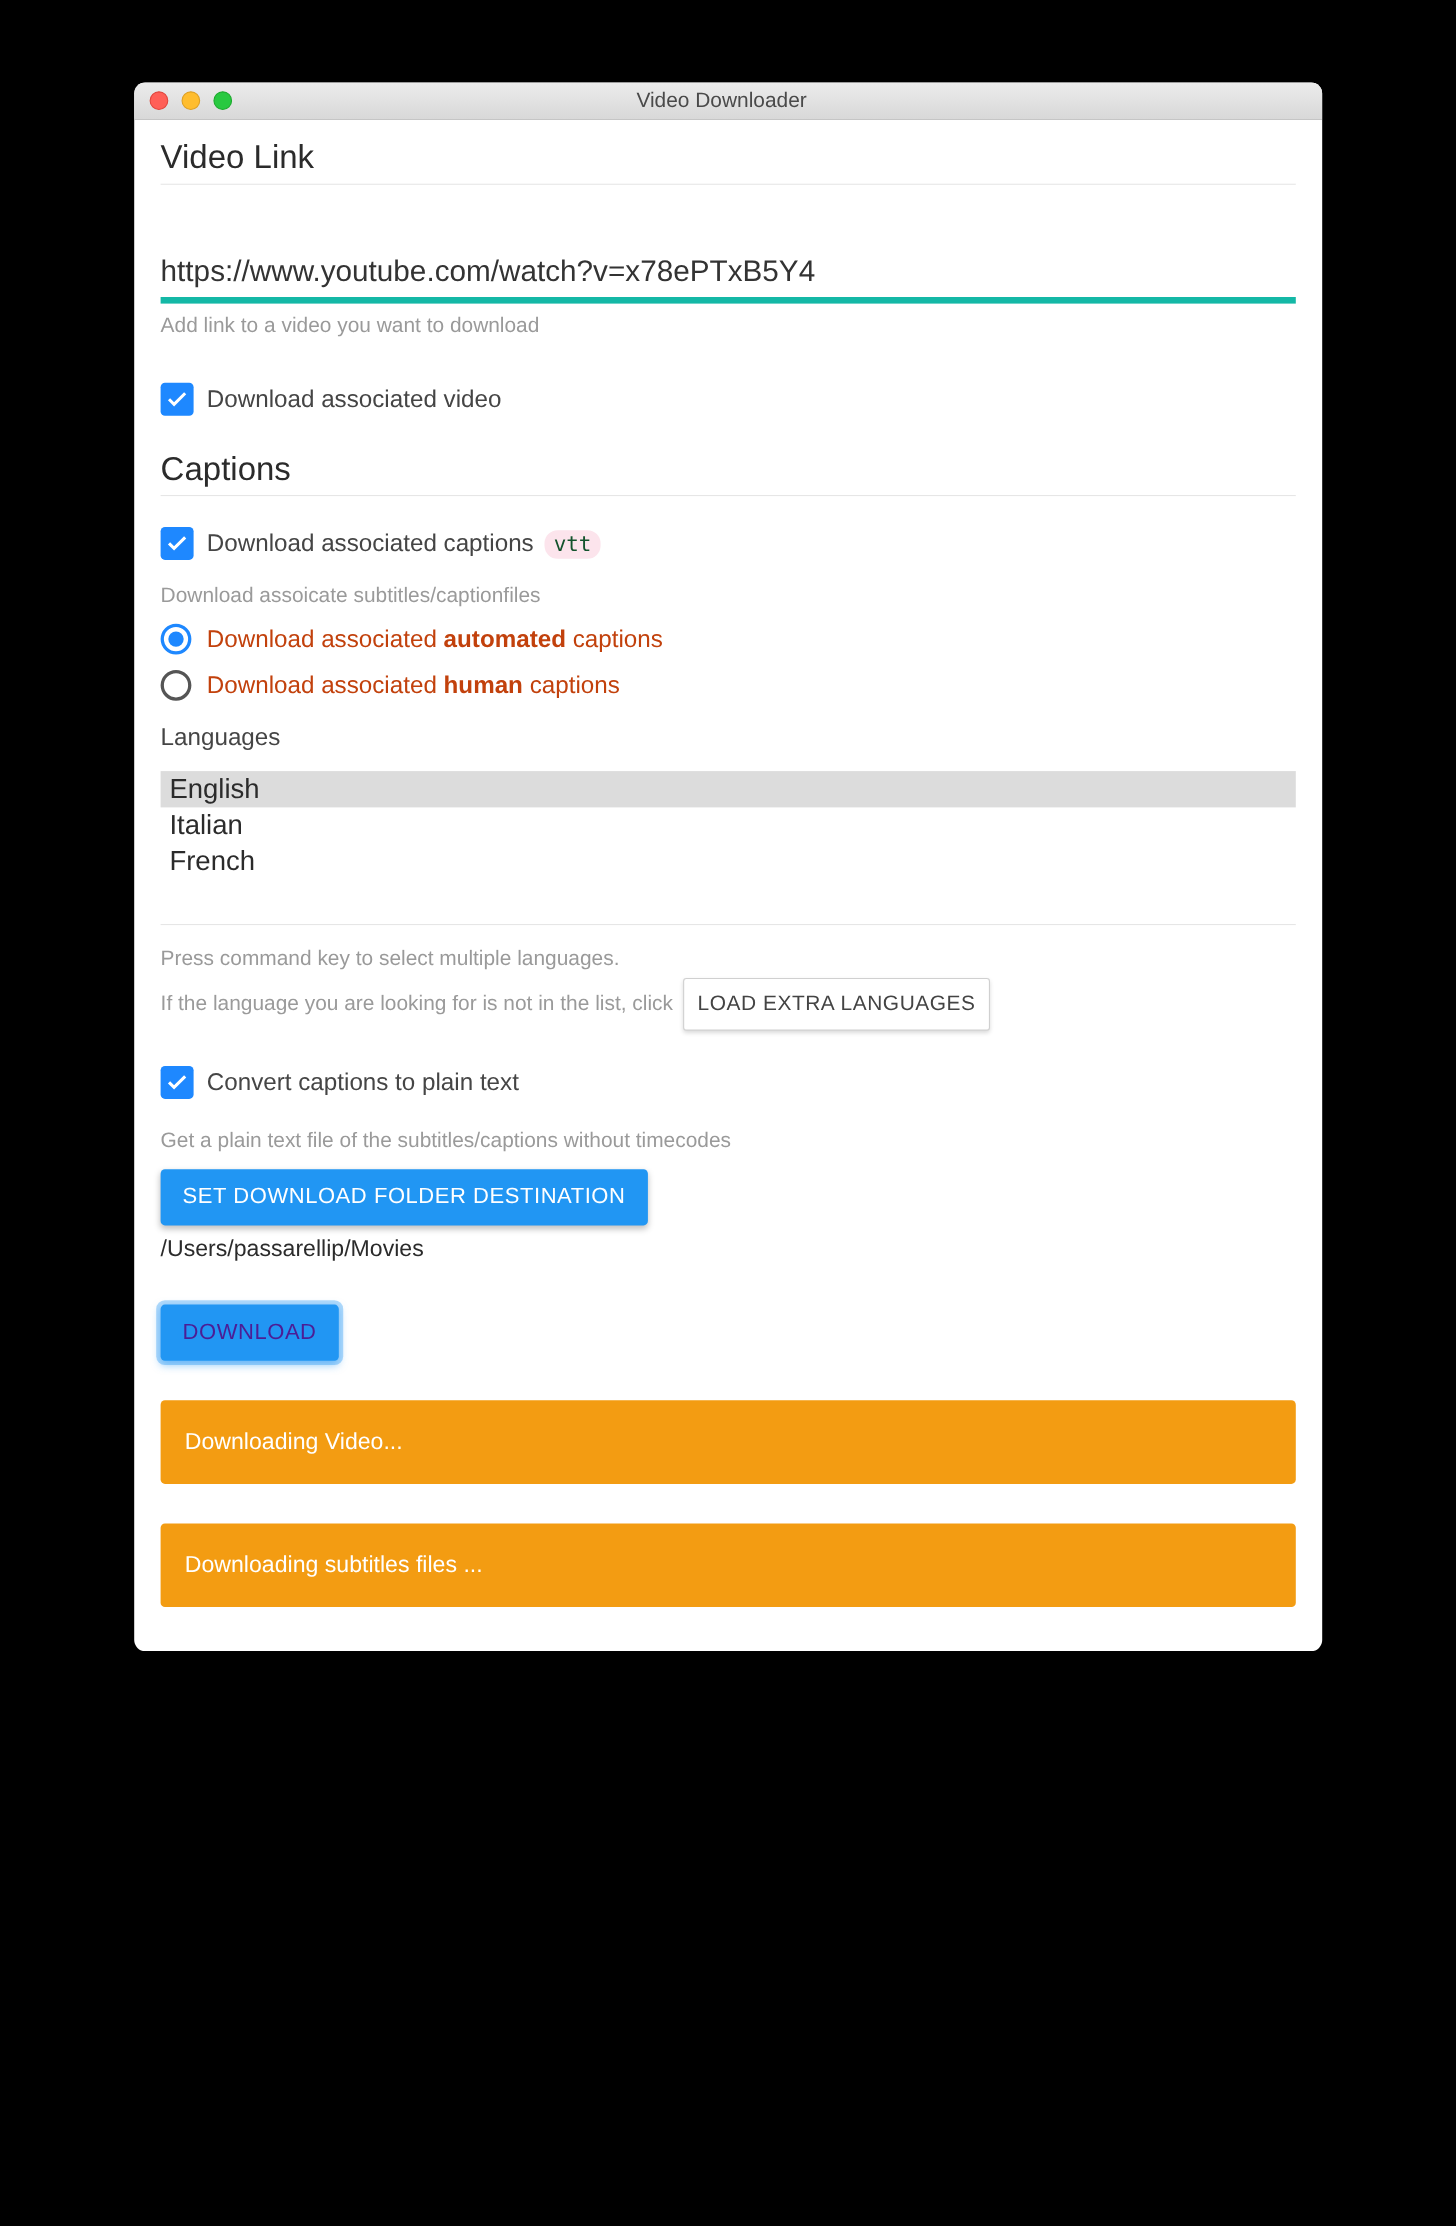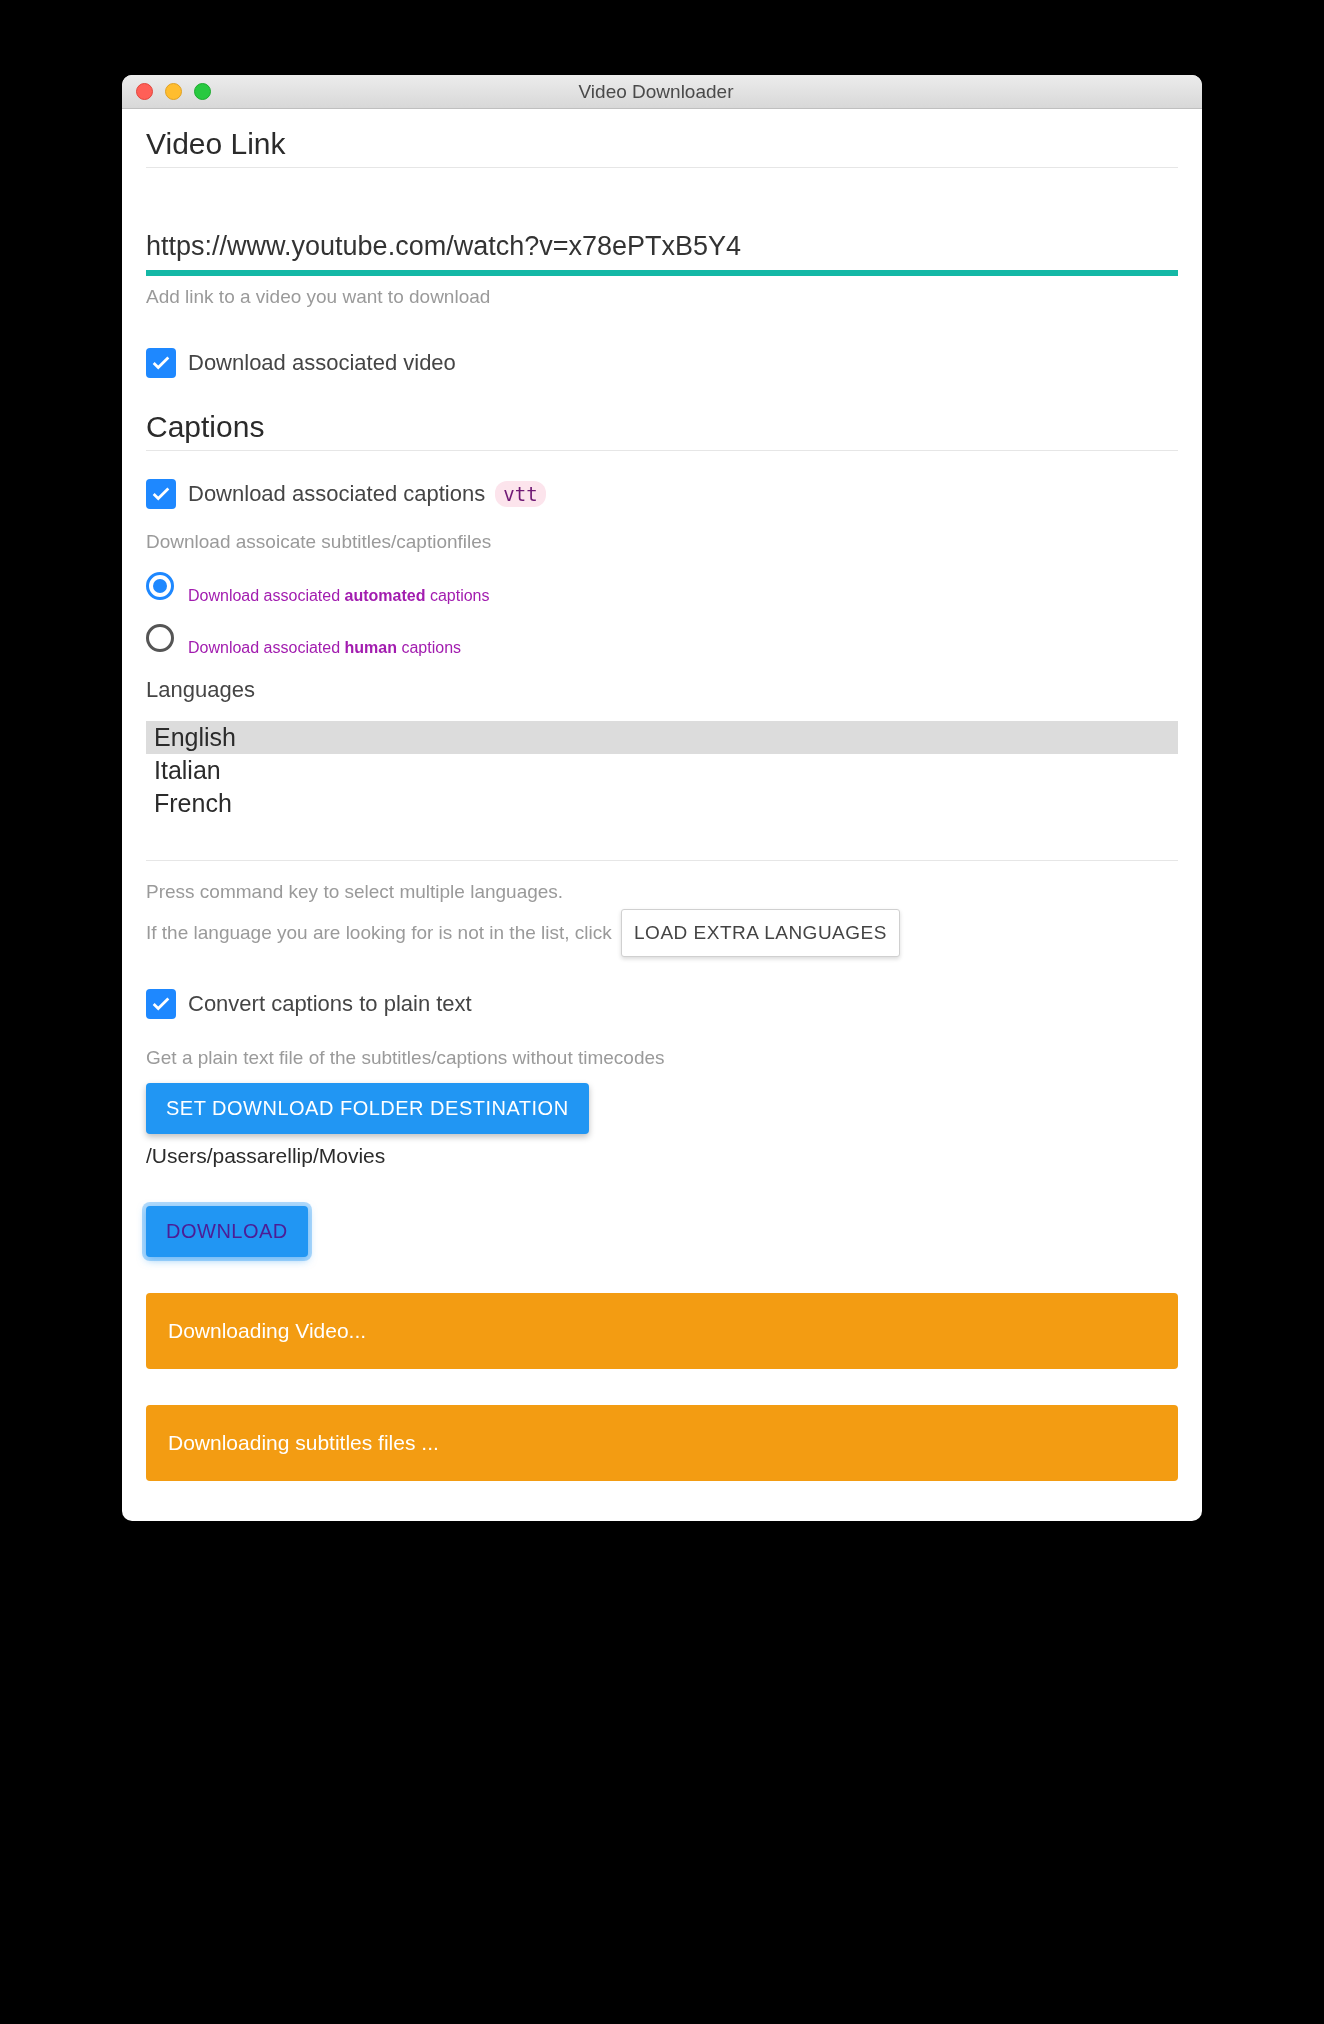--- a/index.html
+++ b/index.html
@@ -116,7 +116,7 @@
       display: inline-block;
       font-family: "Menlo", monospace;
       font-size: 19px;
-      color: #701a75;
+      color: #14532d;
       background: #fce4ec;
       padding: 2px 8px;
       border-radius: 12px;

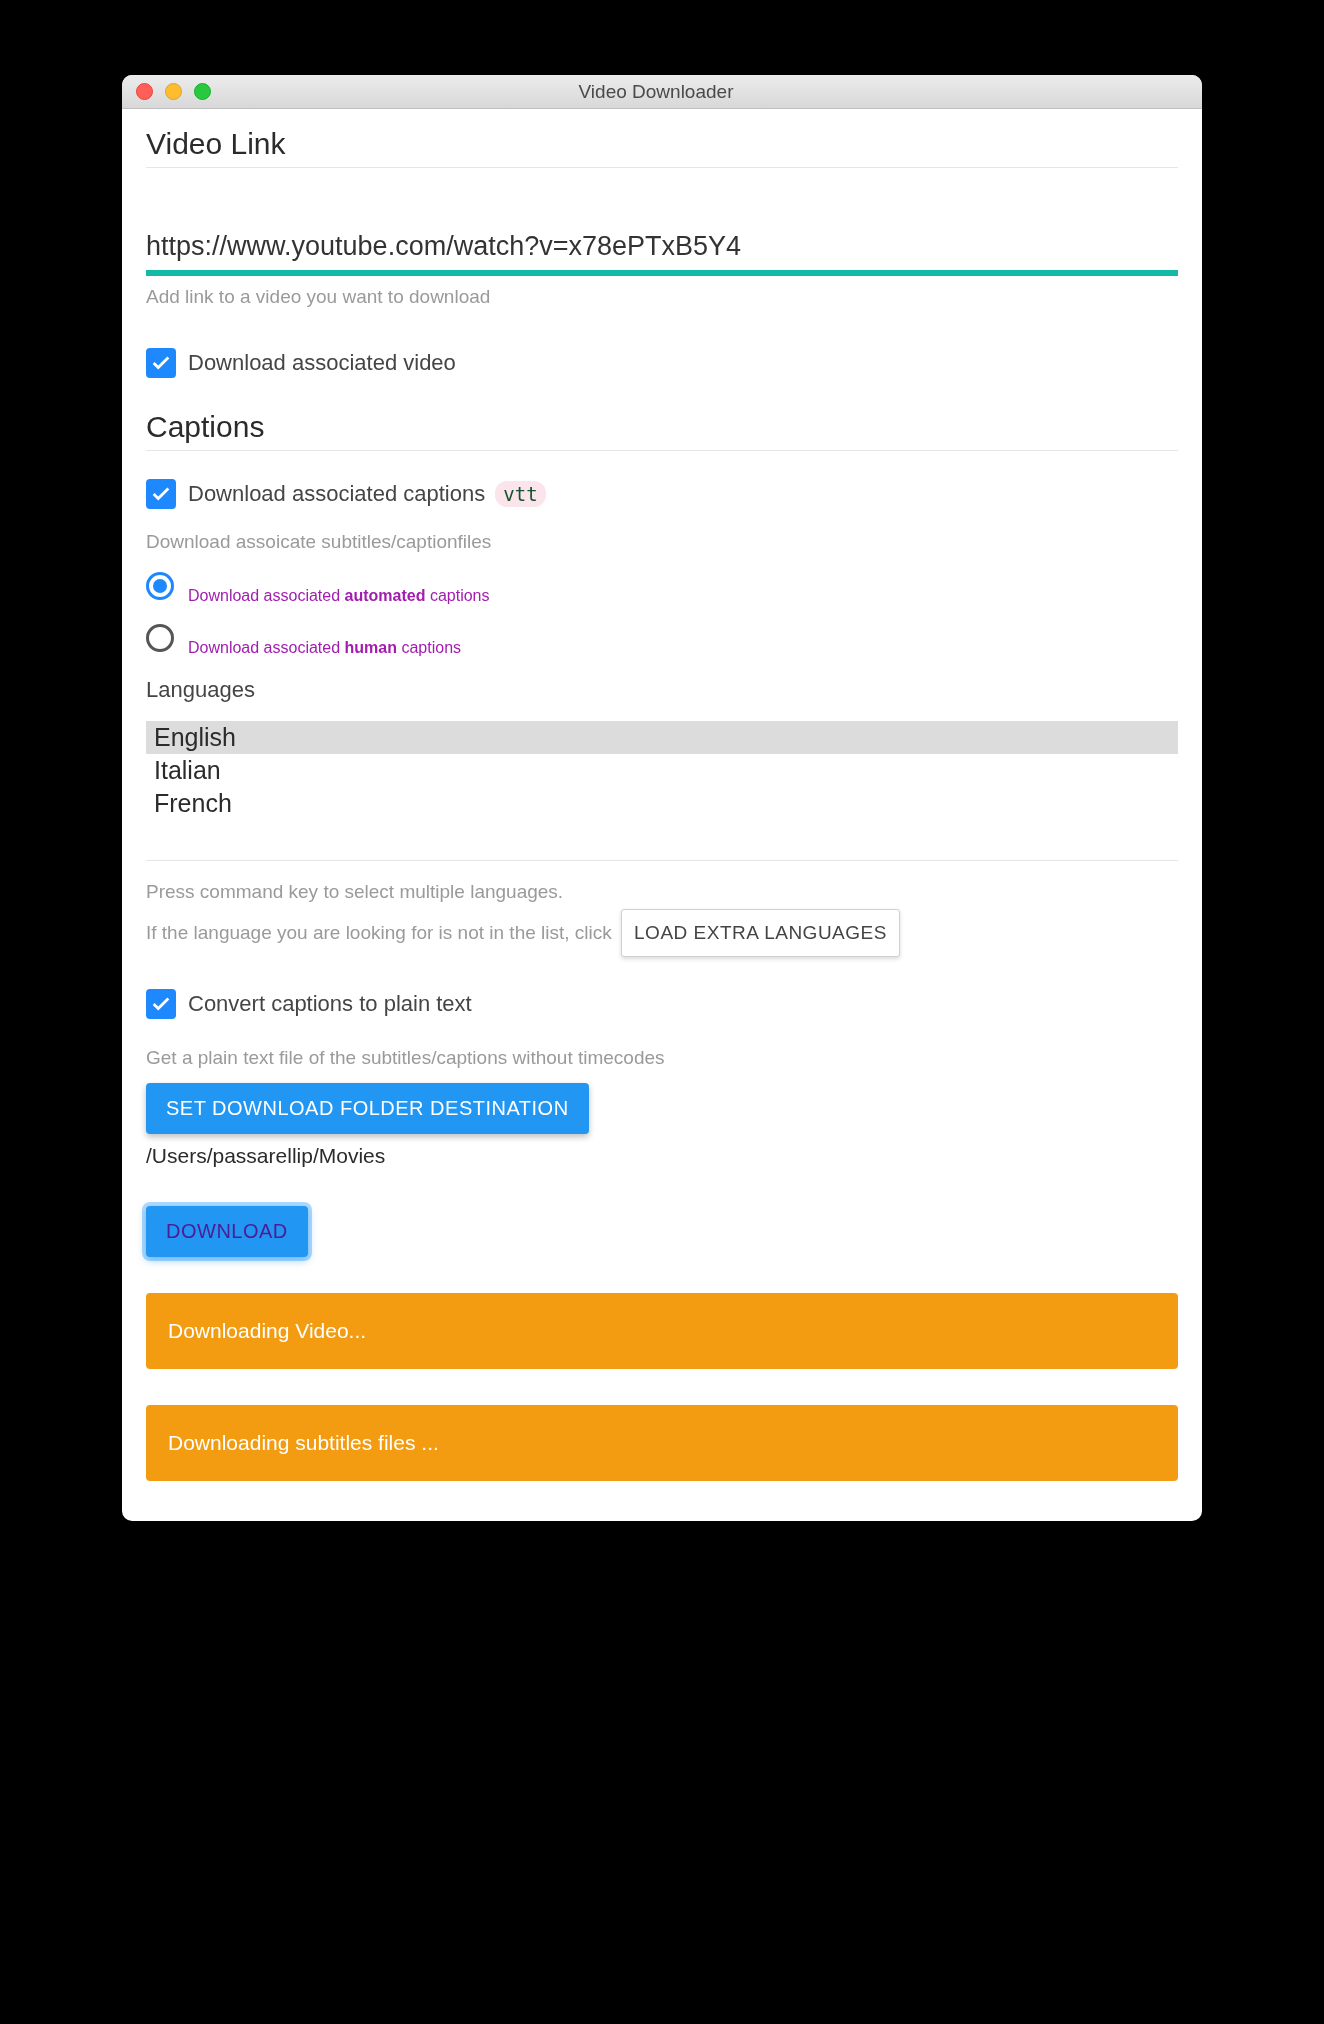--- a/index.html
+++ b/index.html
@@ -154,9 +154,8 @@
       background: #1e88ff;
     }
     .radio-label {
-      font-size: 16px;
-      color: #a21caf;
-      margin-top: 20px;
+      font-size: 22px;
+      color: #c2410c;
     }
     .radio-label b {
       font-weight: 700;

